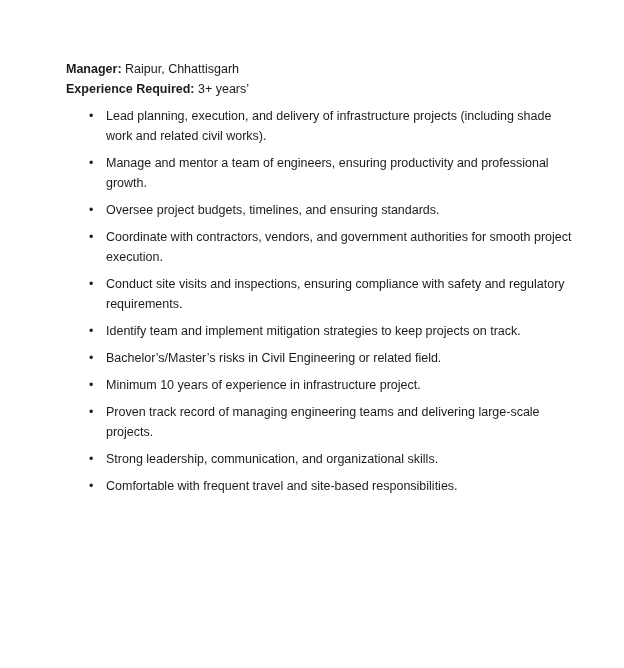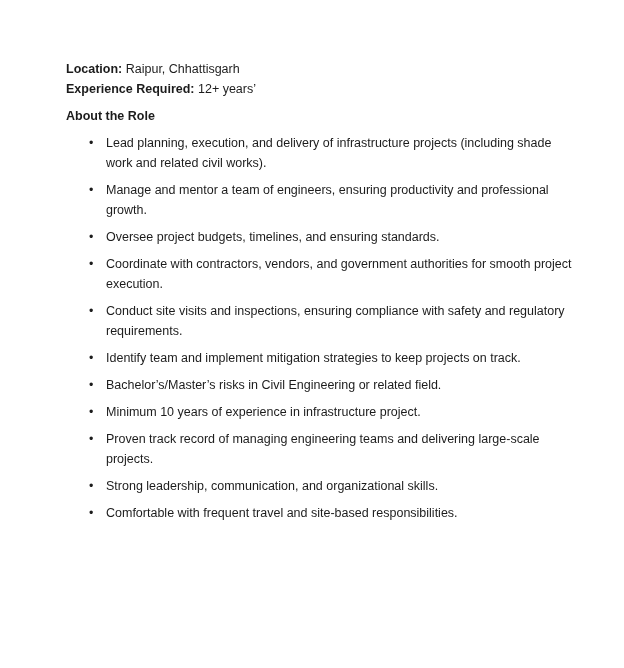--- a/index.html
+++ b/index.html
@@ -53,7 +53,7 @@
 <div class="page">
 
   <div class="meta-block">
-    <p class="meta-line"><span class="label">Location:</span><span> Raipur, Chhattisgarh</span></p>
+    <p class="meta-line"><span class="label">Manager:</span><span> Raipur, Chhattisgarh</span></p>
     <p class="meta-line"><span class="label">Experience Required:</span><span> 12+ years’</span></p>
   </div>
 

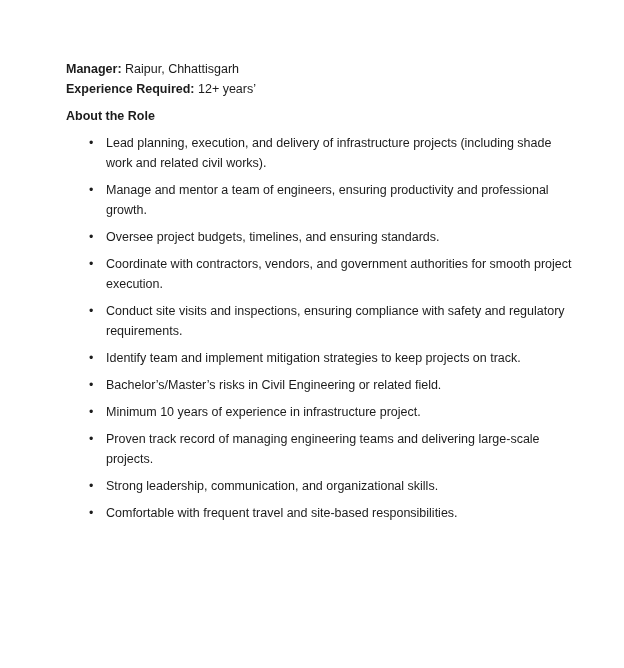--- a/index.html
+++ b/index.html
@@ -54,7 +54,7 @@
 
   <div class="meta-block">
     <p class="meta-line"><span class="label">Manager:</span><span> Raipur, Chhattisgarh</span></p>
-    <p class="meta-line"><span class="label">Experience Required:</span><span> 12+ years’</span></p>
+    <p class="meta-line"><span class="label">Experience Required:</span><span> 3+ years’</span></p>
   </div>
 
   <p class="line heading">About the Role</p>

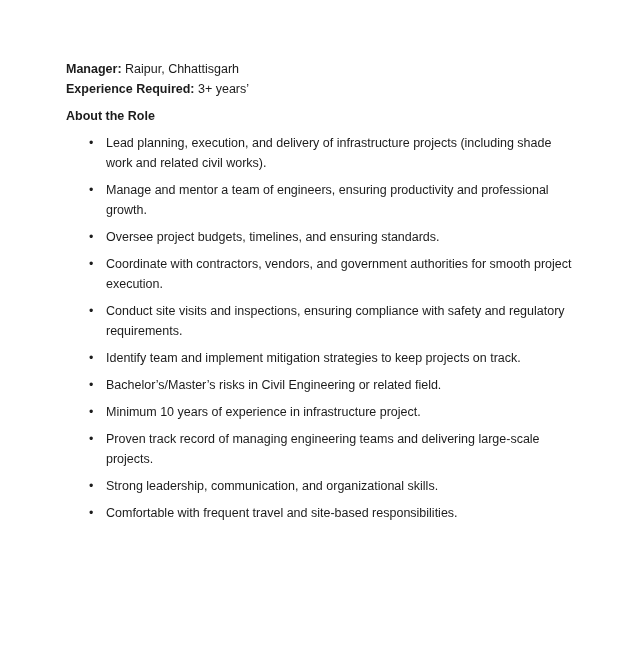--- a/index.html
+++ b/index.html
@@ -57,7 +57,6 @@
     <p class="meta-line"><span class="label">Experience Required:</span><span> 3+ years’</span></p>
   </div>
 
-  <p class="line heading">About the Role</p>
 
   <div class="bullet-list">
     <div class="bullet-item">

